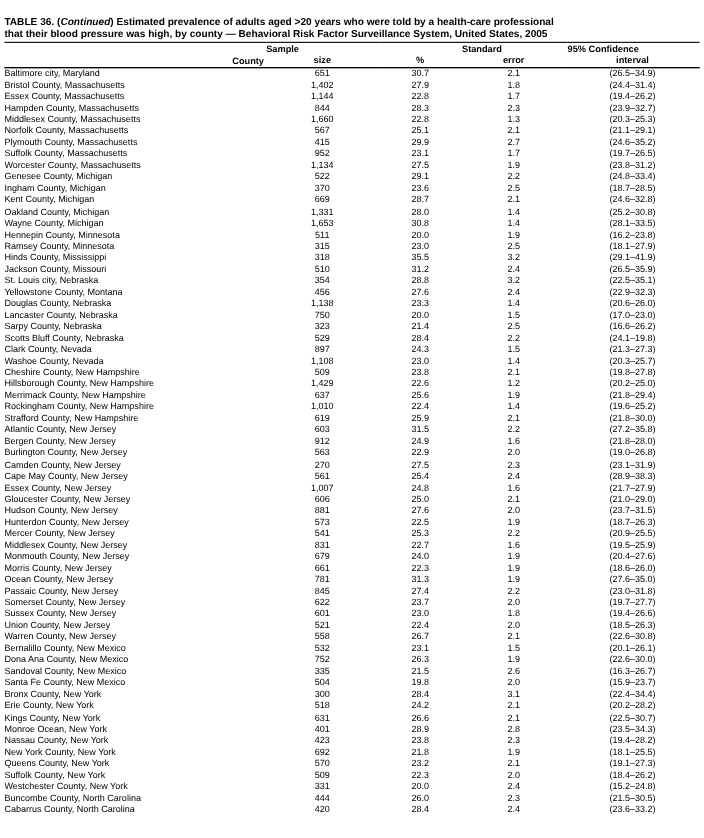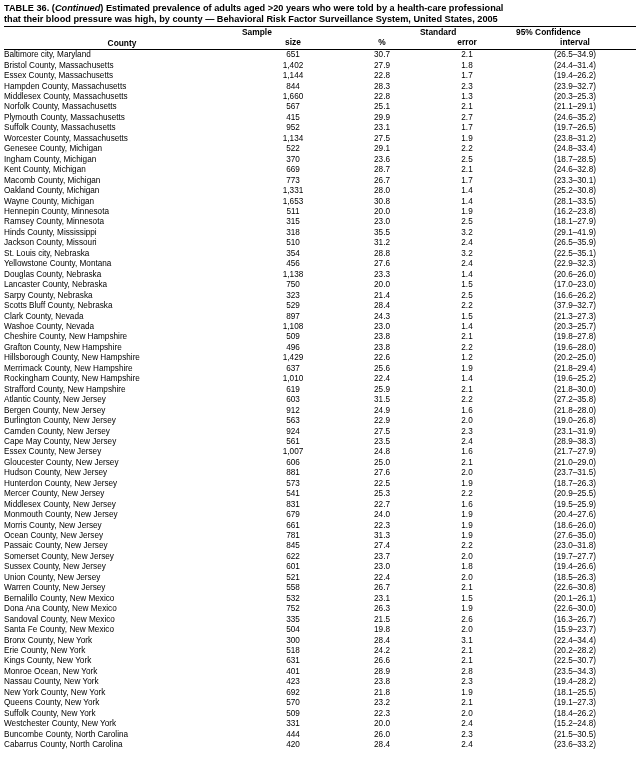--- a/index.html
+++ b/index.html
@@ -16,7 +16,7 @@
   }
   .page {
     width: 516px;
-    padding: 3px 4px 0 4px;
+    padding: 15px 4px 0 4px;
     box-sizing: border-box;
   }
   .title {

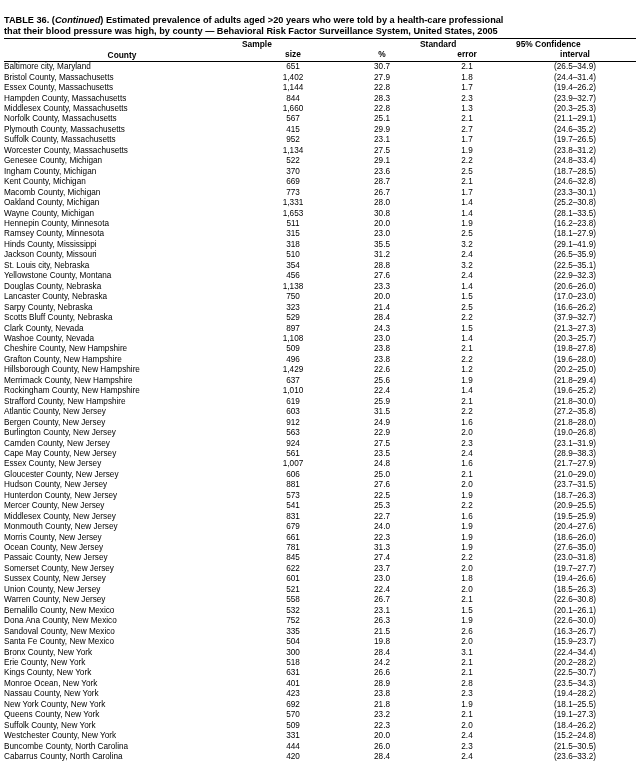--- a/index.html
+++ b/index.html
@@ -59,7 +59,7 @@
     margin-top: 44px;
   }
   thead th.left {
-    text-align: center;
+    text-align: right;
     padding-left: 0;
   }
   thead tr.rule th {

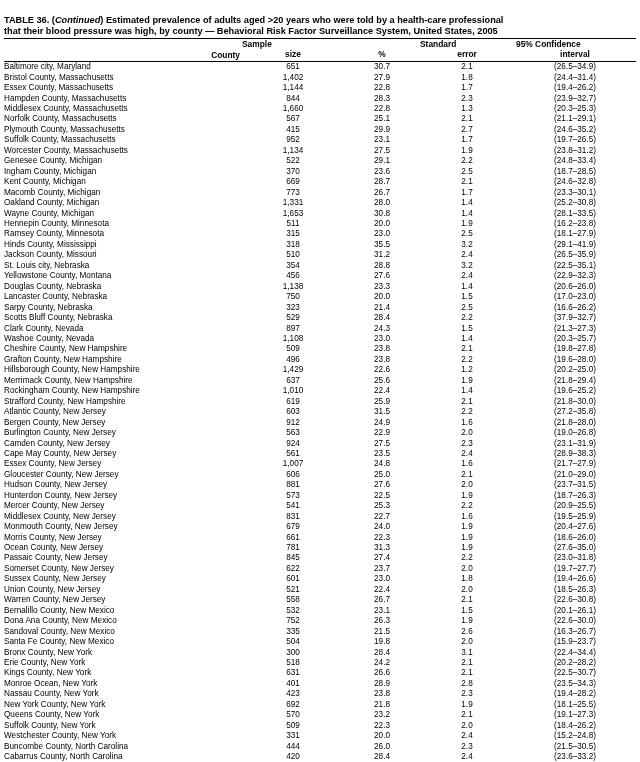--- a/index.html
+++ b/index.html
@@ -207,13 +207,6 @@
           <td class="ci">(24.6–32.8)</td>
         </tr>
         <tr>
-          <td class="county">Macomb County, Michigan</td>
-          <td class="num">773</td>
-          <td class="num">26.7</td>
-          <td class="num">1.7</td>
-          <td class="ci">(23.3–30.1)</td>
-        </tr>
-        <tr>
           <td class="county">Oakland County, Michigan</td>
           <td class="num">1,331</td>
           <td class="num">28.0</td>

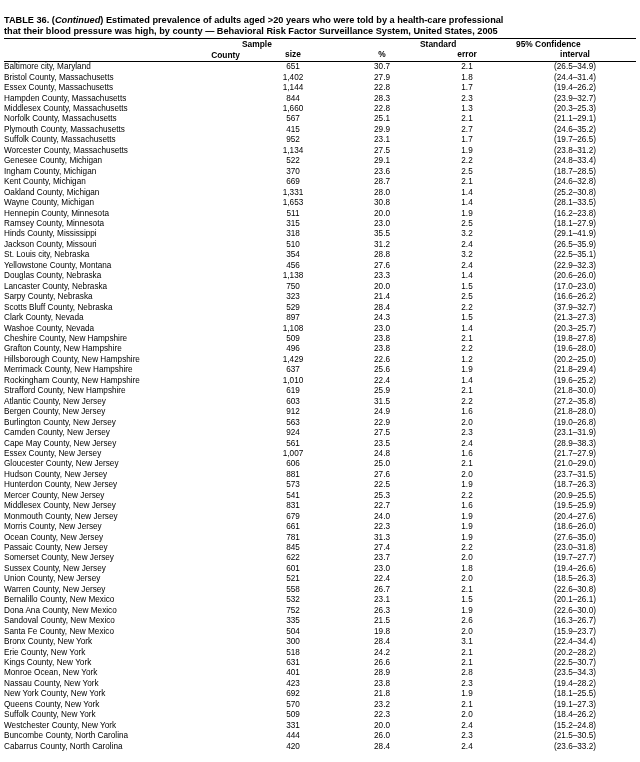--- a/index.html
+++ b/index.html
@@ -288,7 +288,7 @@
           <td class="num">529</td>
           <td class="num">28.4</td>
           <td class="num">2.2</td>
-          <td class="ci">(37.9–32.7)</td>
+          <td class="ci">(24.1–19.8)</td>
         </tr>
         <tr>
           <td class="county">Clark County, Nevada</td>

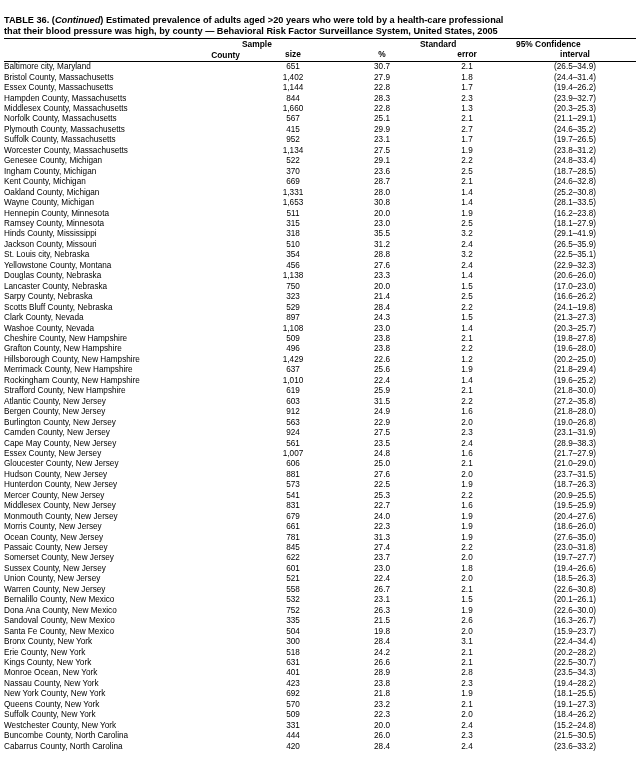--- a/index.html
+++ b/index.html
@@ -312,13 +312,6 @@
           <td class="ci">(19.8–27.8)</td>
         </tr>
         <tr>
-          <td class="county">Grafton County, New Hampshire</td>
-          <td class="num">496</td>
-          <td class="num">23.8</td>
-          <td class="num">2.2</td>
-          <td class="ci">(19.6–28.0)</td>
-        </tr>
-        <tr>
           <td class="county">Hillsborough County, New Hampshire</td>
           <td class="num">1,429</td>
           <td class="num">22.6</td>

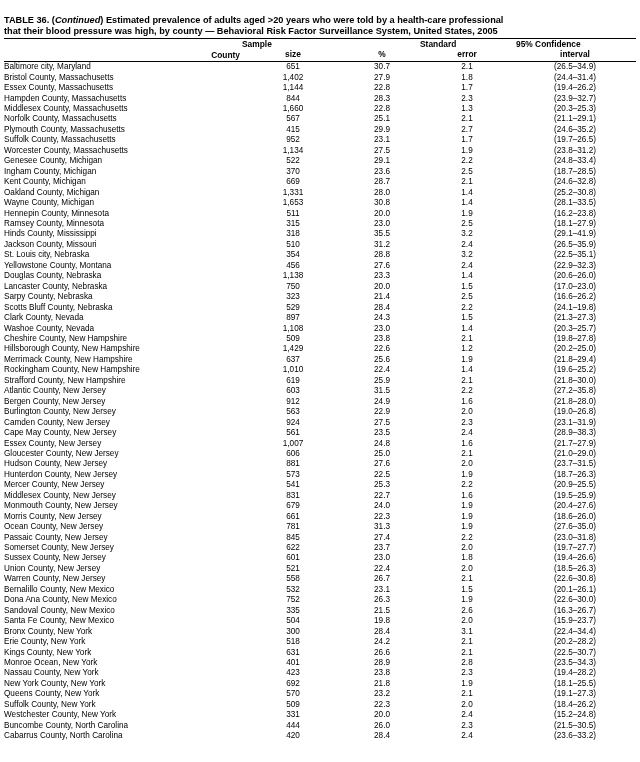--- a/index.html
+++ b/index.html
@@ -362,7 +362,7 @@
         </tr>
         <tr>
           <td class="county">Camden County, New Jersey</td>
-          <td class="num">924</td>
+          <td class="num">270</td>
           <td class="num">27.5</td>
           <td class="num">2.3</td>
           <td class="ci">(23.1–31.9)</td>

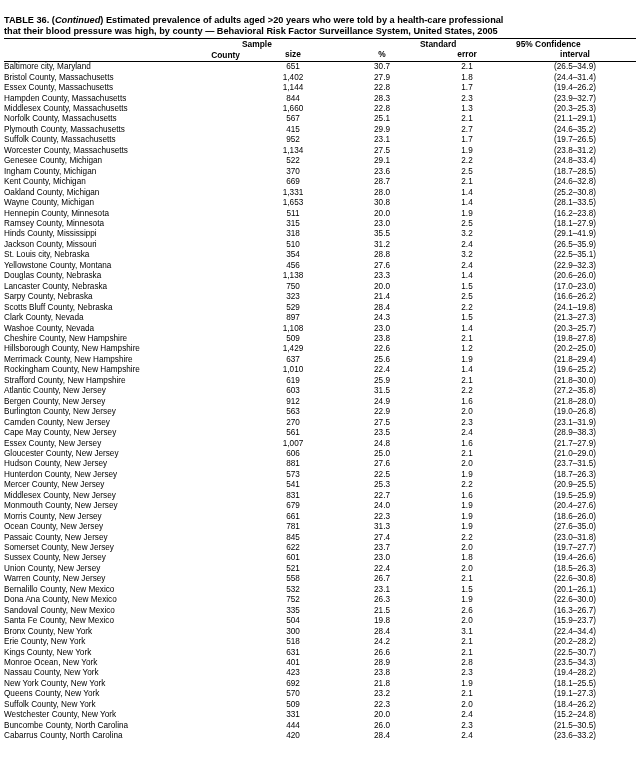--- a/index.html
+++ b/index.html
@@ -370,7 +370,7 @@
         <tr>
           <td class="county">Cape May County, New Jersey</td>
           <td class="num">561</td>
-          <td class="num">23.5</td>
+          <td class="num">25.4</td>
           <td class="num">2.4</td>
           <td class="ci">(28.9–38.3)</td>
         </tr>

